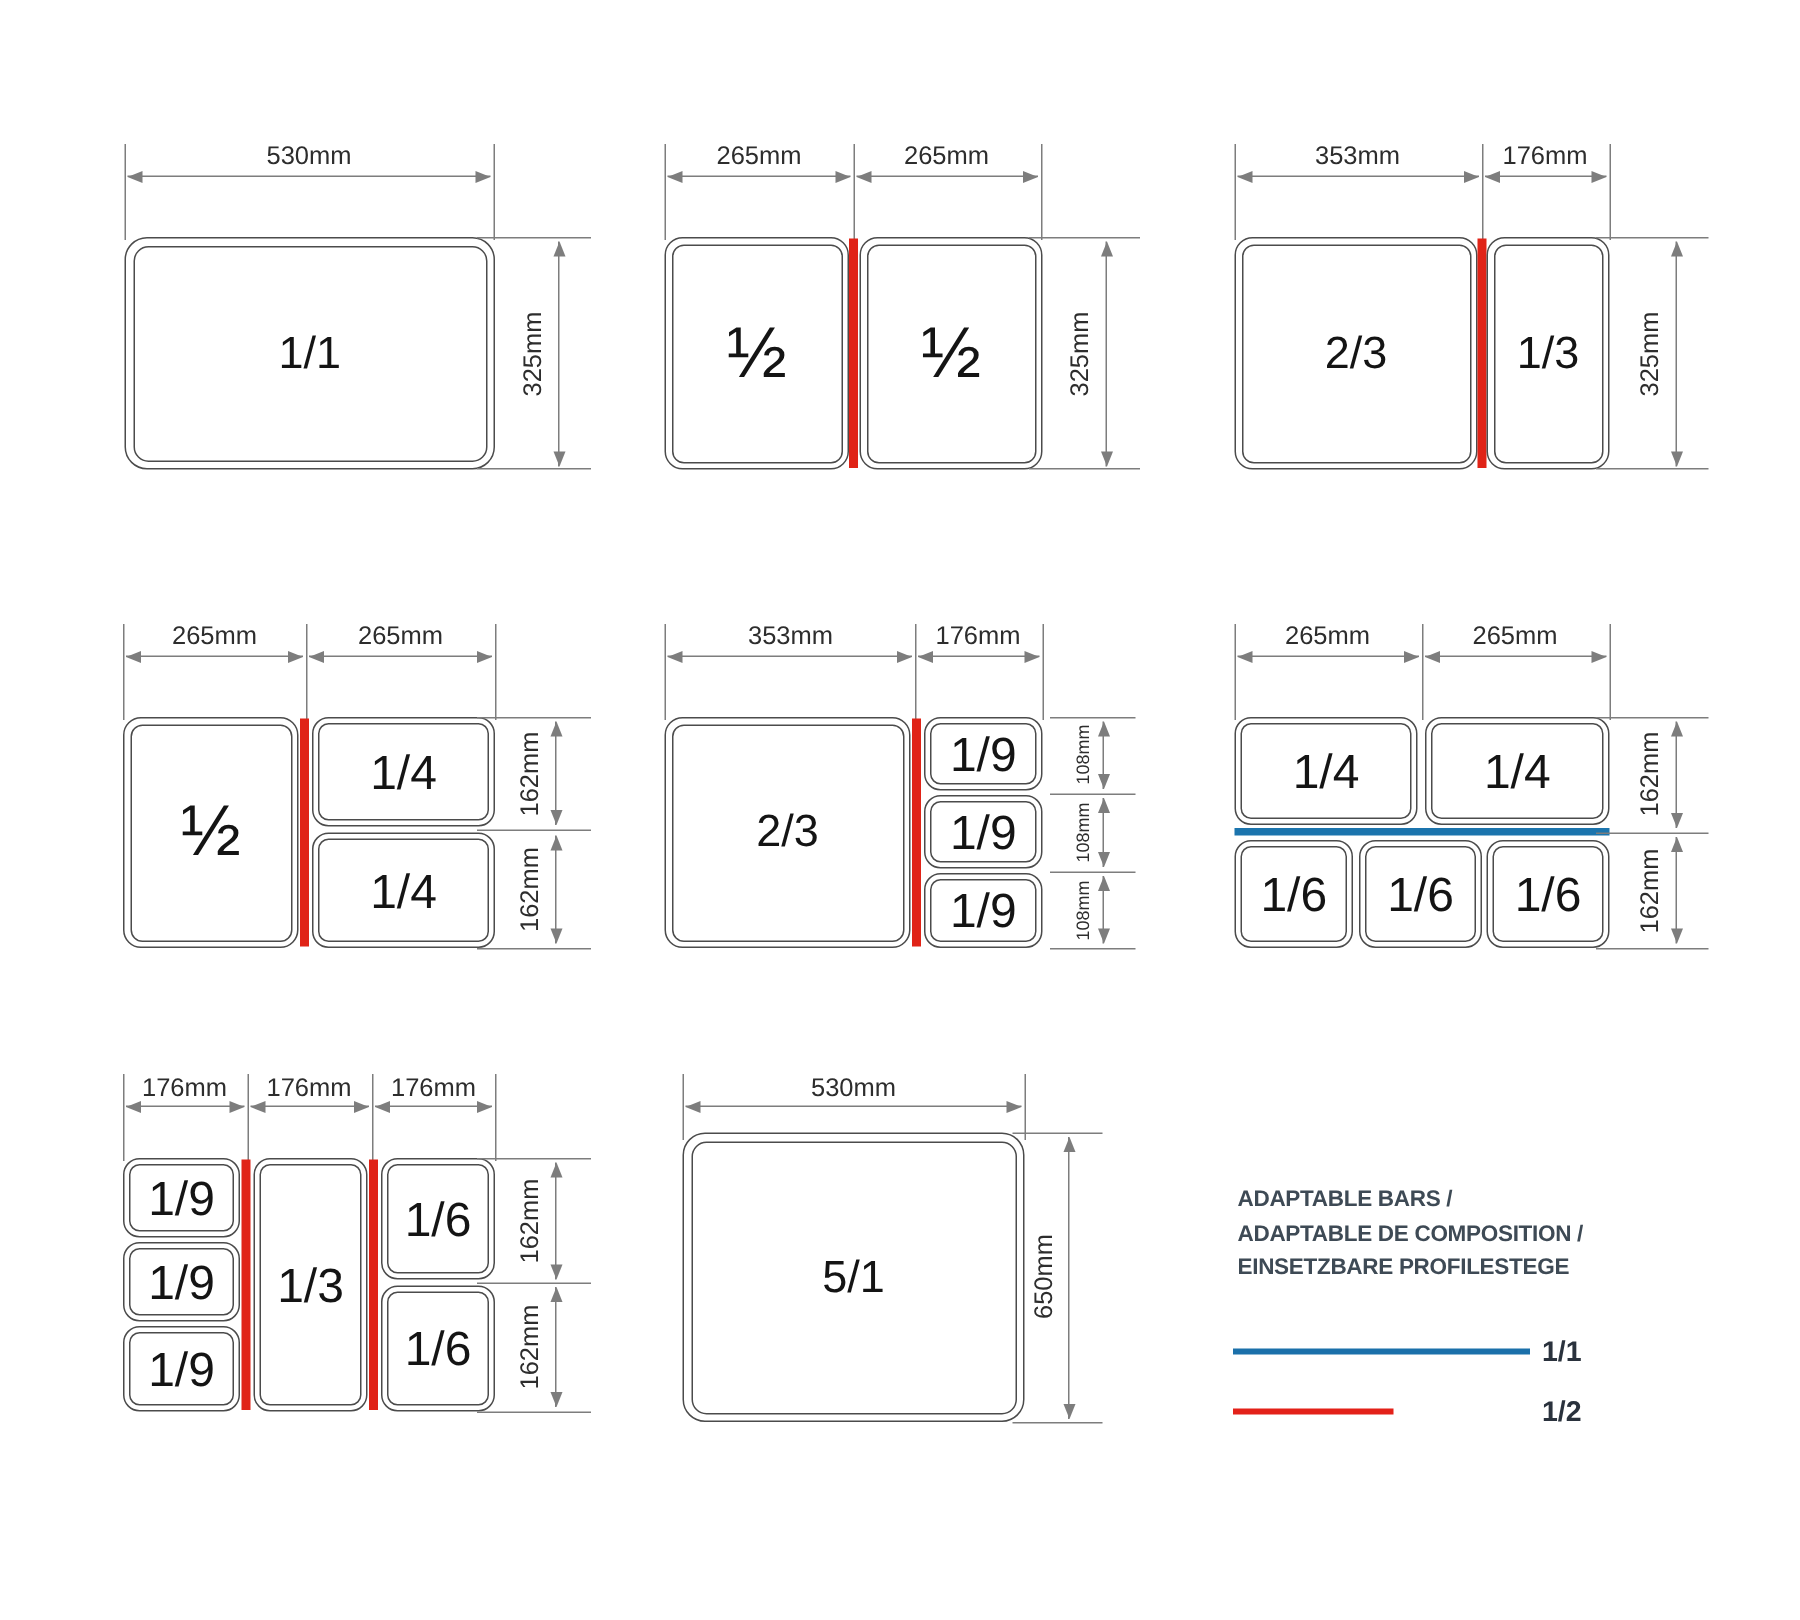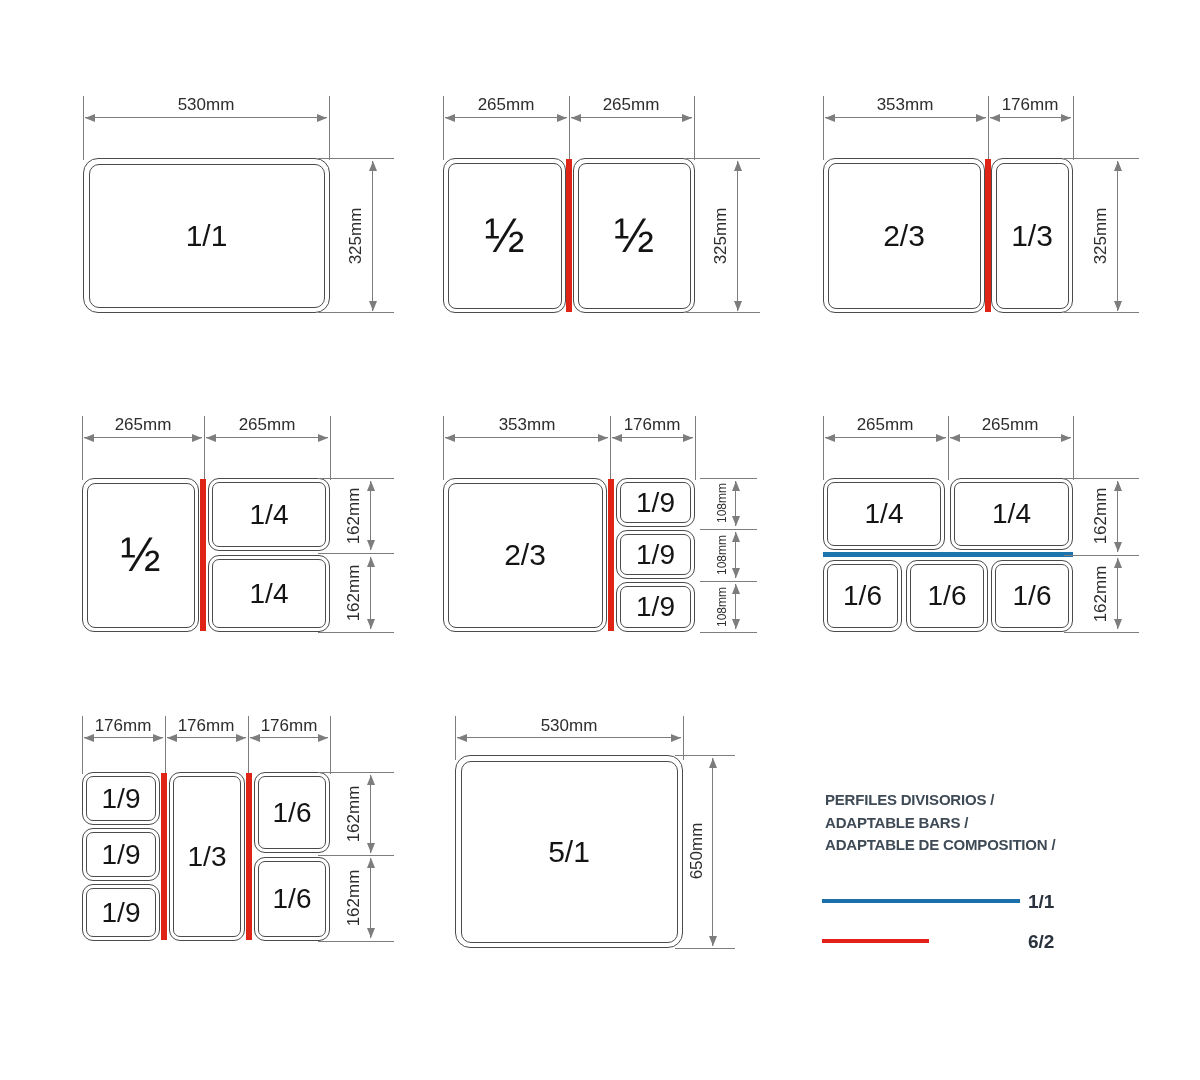--- a/index.html
+++ b/index.html
@@ -28,7 +28,7 @@
   .pan.lg::before{inset:4.5px;border-radius:10px;}
   .pan.sm{border-radius:11px;}
   .pan.sm::before{inset:3px;border-radius:7px;}
-  .plabel{position:relative;font-size:28px;color:#141414;line-height:1;}
+  .plabel{position:relative;font-size:32px;color:#141414;line-height:1;}
   .plabel.big{font-size:30px;}
   .plabel.half{font-size:48px;}
   

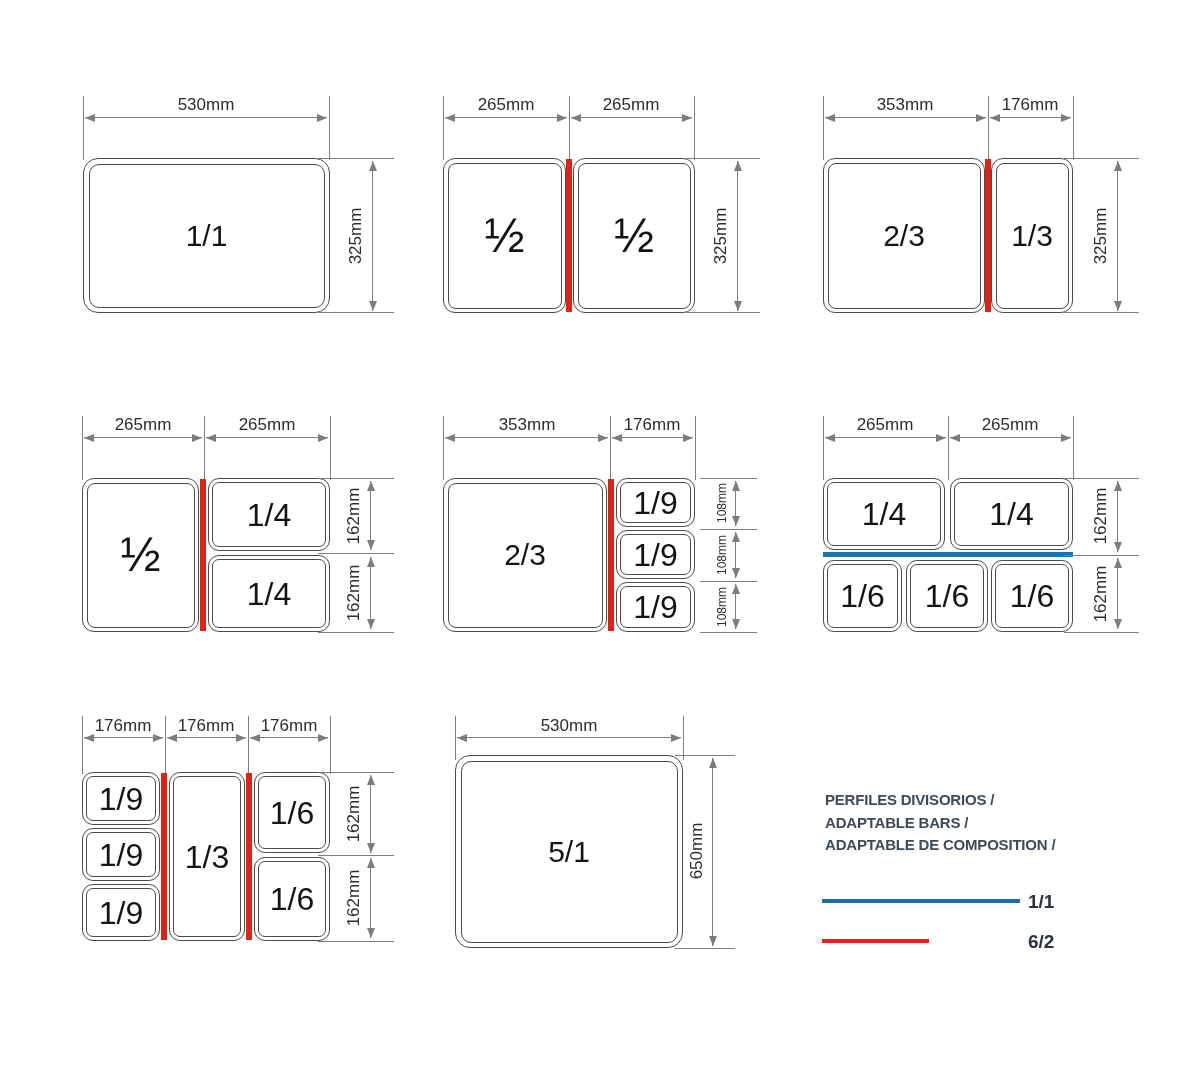--- a/index.html
+++ b/index.html
@@ -248,7 +248,6 @@
   </div>
 
   <div style="position:absolute;left:825px;top:789px;">
-    <div class="legend-line-text">PERFILES DIVISORIOS /</div>
     <div class="legend-line-text">ADAPTABLE BARS /</div>
     <div class="legend-line-text">ADAPTABLE DE COMPOSITION /</div>
   </div>

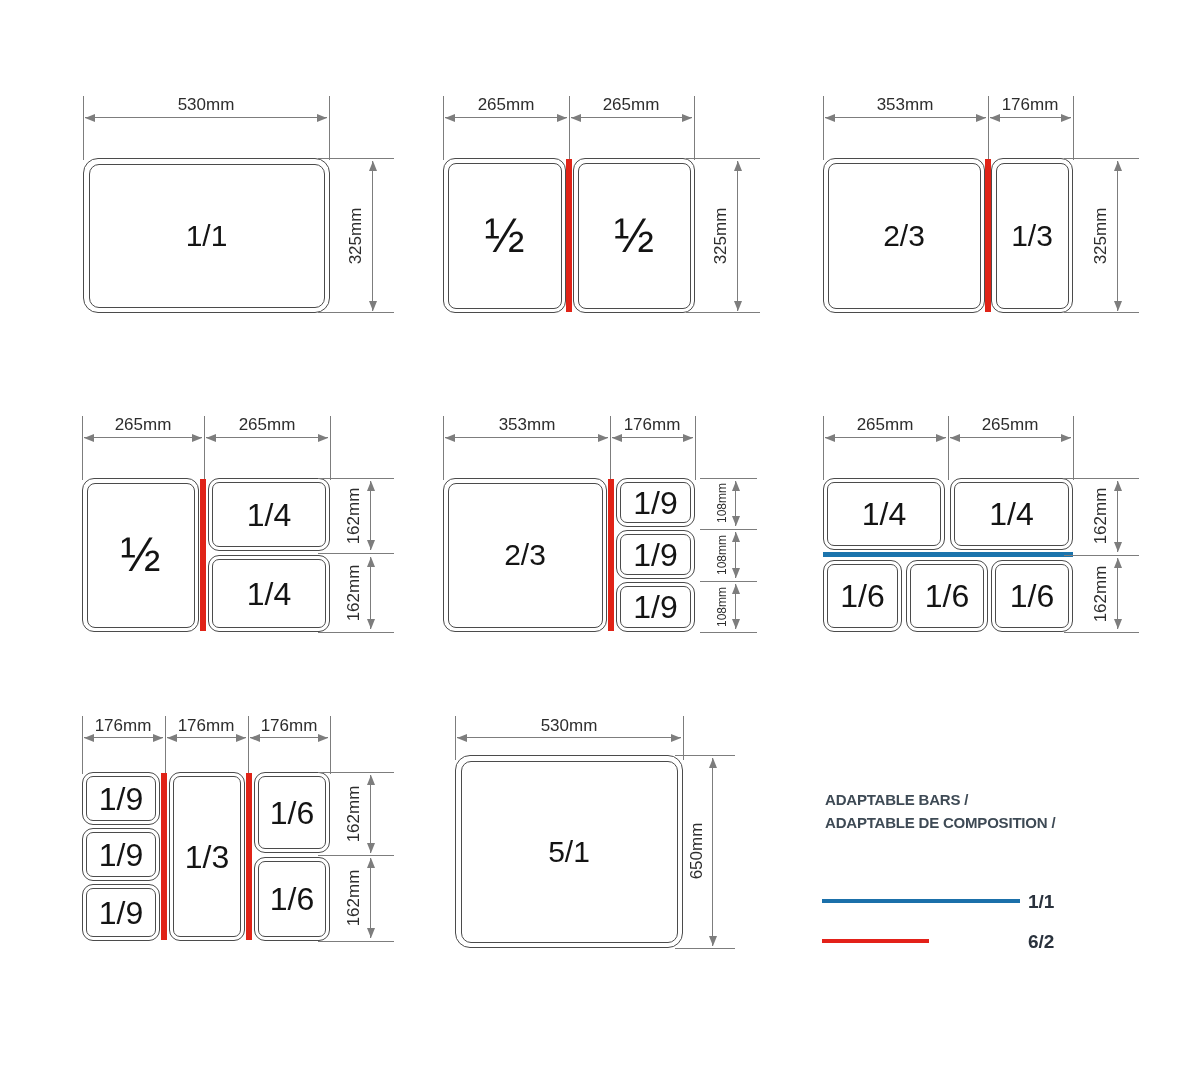--- a/index.html
+++ b/index.html
@@ -250,6 +250,7 @@
   <div style="position:absolute;left:825px;top:789px;">
     <div class="legend-line-text">ADAPTABLE BARS /</div>
     <div class="legend-line-text">ADAPTABLE DE COMPOSITION /</div>
+    <div class="legend-line-text">EINSETZBARE PROFILESTEGE</div>
   </div>
   <div class="legend-swatch" style="left: 822px; top: 899px; width: 198px; background: rgb(27, 112, 170);"></div>
   <div class="legend-frac" style="left:1028px;top:892px;">1/1</div>

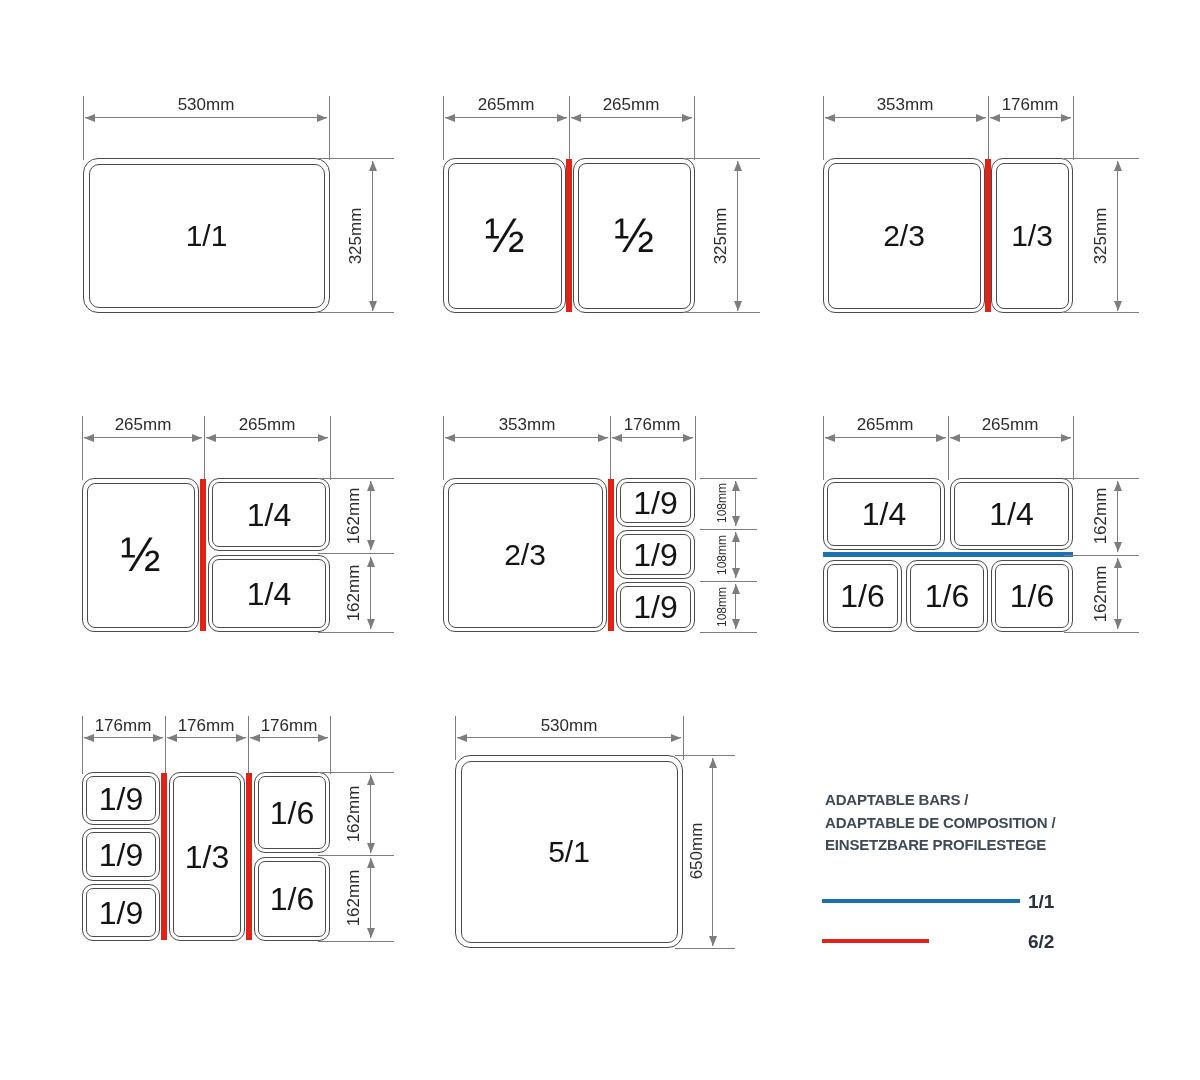--- a/index.html
+++ b/index.html
@@ -255,7 +255,7 @@
   <div class="legend-swatch" style="left: 822px; top: 899px; width: 198px; background: rgb(27, 112, 170);"></div>
   <div class="legend-frac" style="left:1028px;top:892px;">1/1</div>
   <div class="legend-swatch" style="left: 822px; top: 939px; width: 107px; background: rgb(227, 33, 25);"></div>
-  <div class="legend-frac" style="left:1028px;top:932px;">6/2</div>
+  <div class="legend-frac" style="left:1028px;top:932px;">1/2</div>
 
 </div>
 

